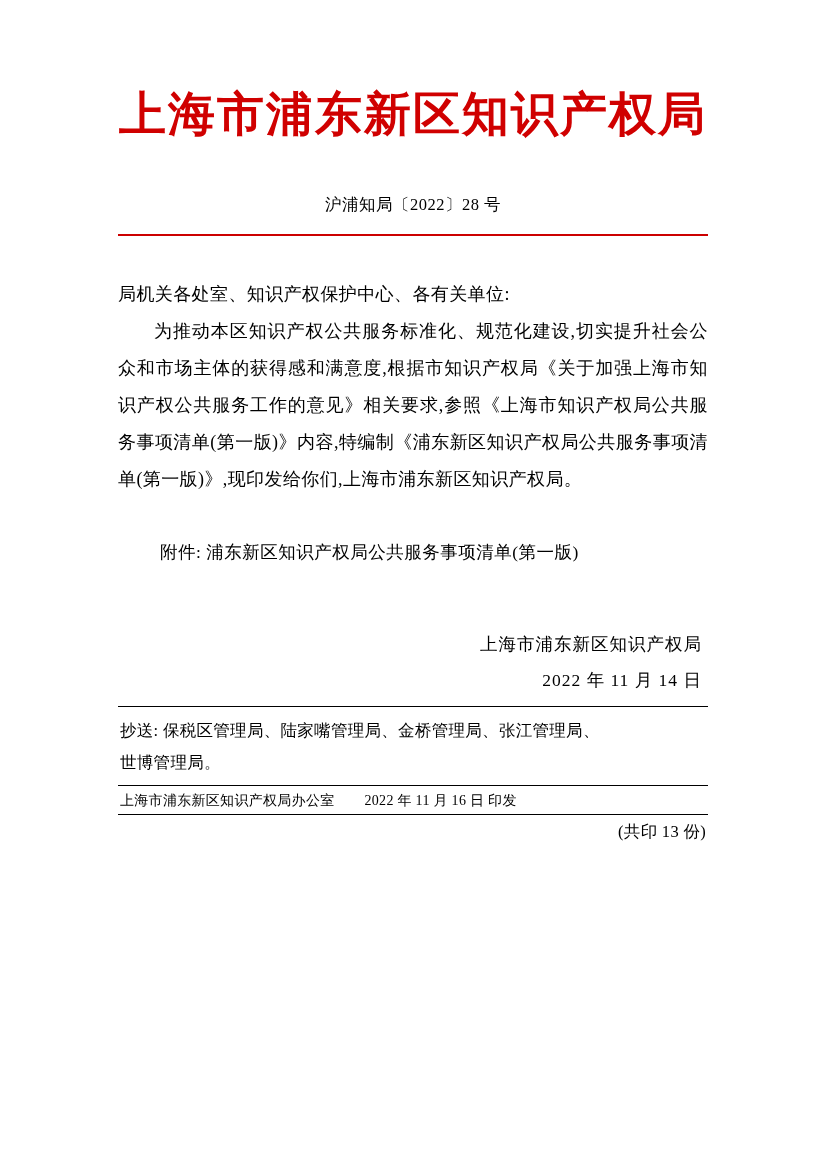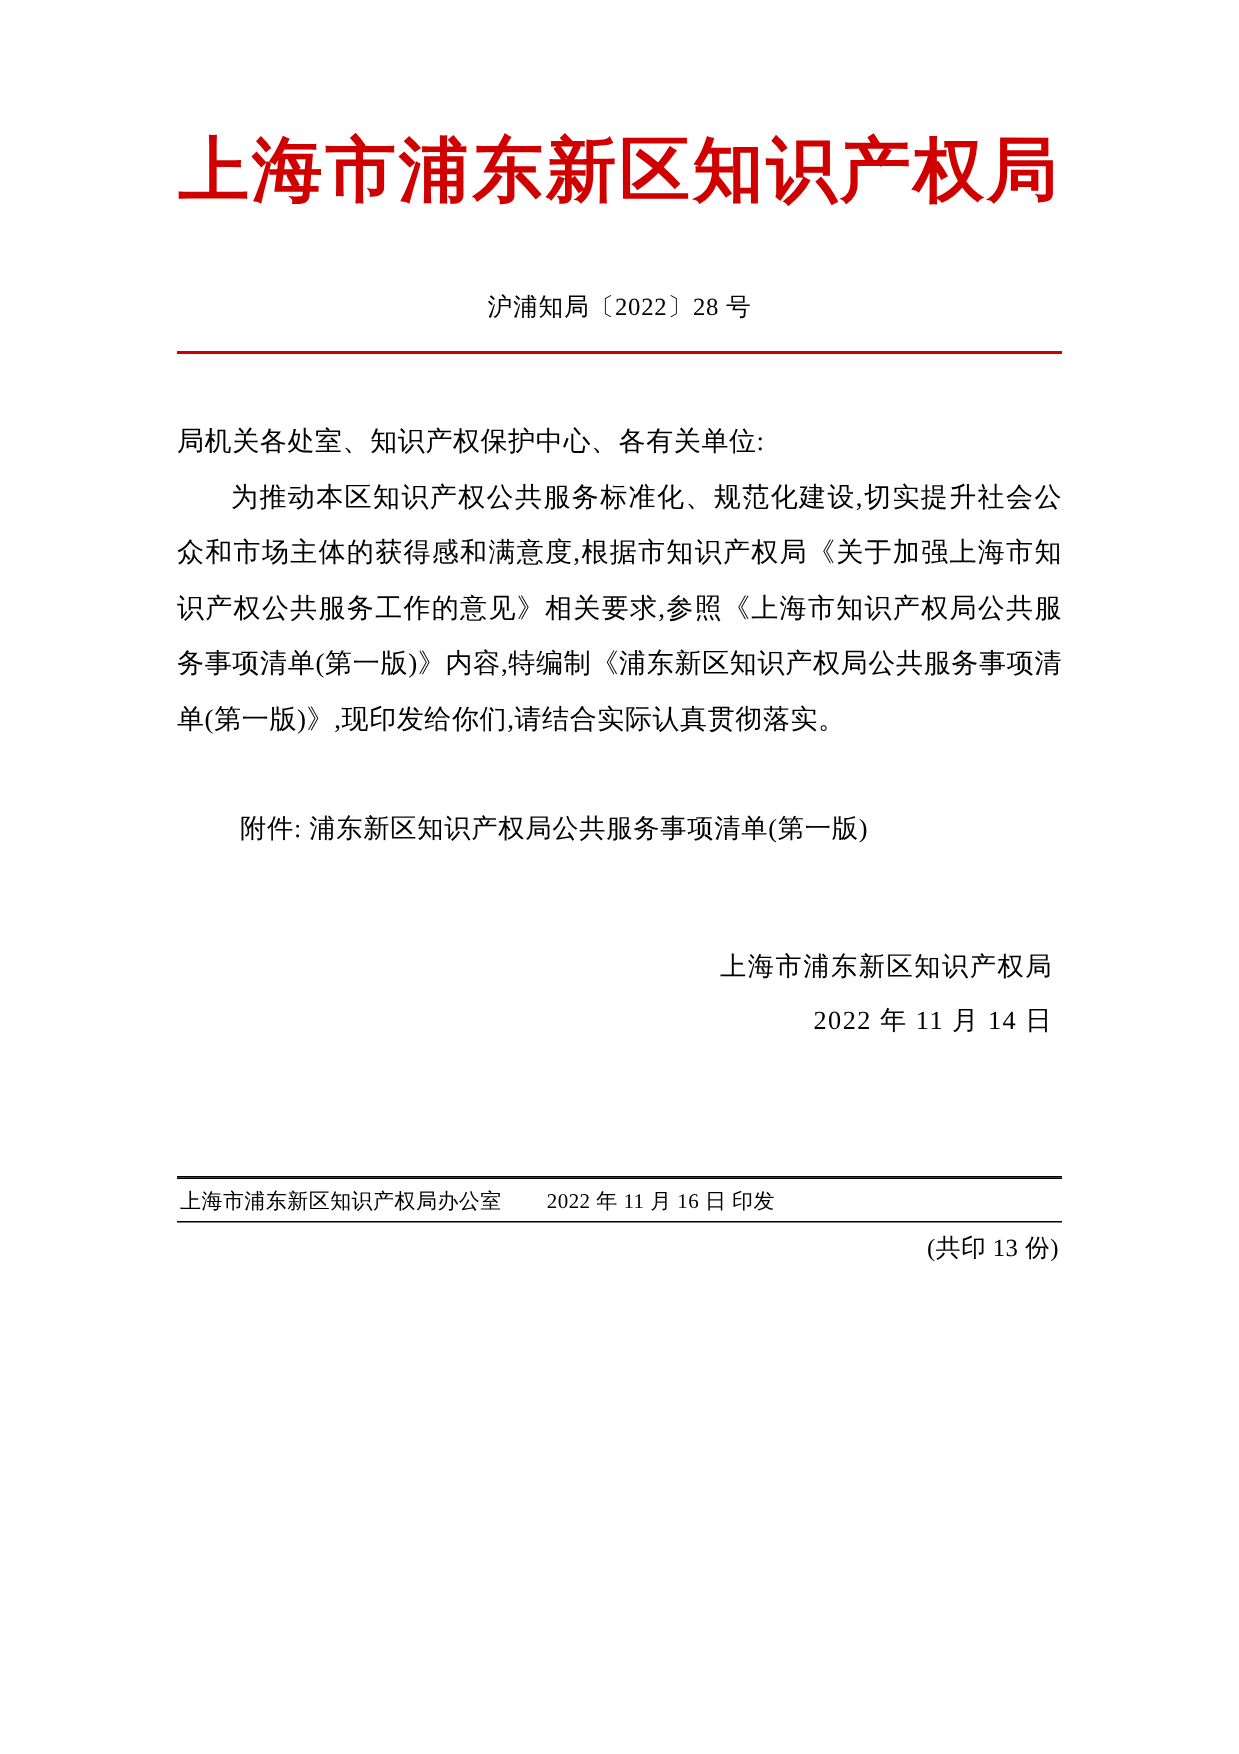--- a/index.html
+++ b/index.html
@@ -133,7 +133,7 @@
 
   <div class="body-text">
     <p class="p-salutation">局机关各处室、知识产权保护中心、各有关单位:</p>
-    <p class="p-indent">为推动本区知识产权公共服务标准化、规范化建设,切实提升社会公众和市场主体的获得感和满意度,根据市知识产权局《关于加强上海市知识产权公共服务工作的意见》相关要求,参照《上海市知识产权局公共服务事项清单(第一版)》内容,特编制《浦东新区知识产权局公共服务事项清单(第一版)》,现印发给你们,请结合实际认真贯彻落实。</p>
+    <p class="p-indent">为推动本区知识产权公共服务标准化、规范化建设,切实提升社会公众和市场主体的获得感和满意度,根据市知识产权局《关于加强上海市知识产权公共服务工作的意见》相关要求,参照《上海市知识产权局公共服务事项清单(第一版)》内容,特编制《浦东新区知识产权局公共服务事项清单(第一版)》,现印发给你们,上海市浦东新区知识产权局。</p>
   </div>
 
   <div class="attachment">附件: 浦东新区知识产权局公共服务事项清单(第一版)</div>

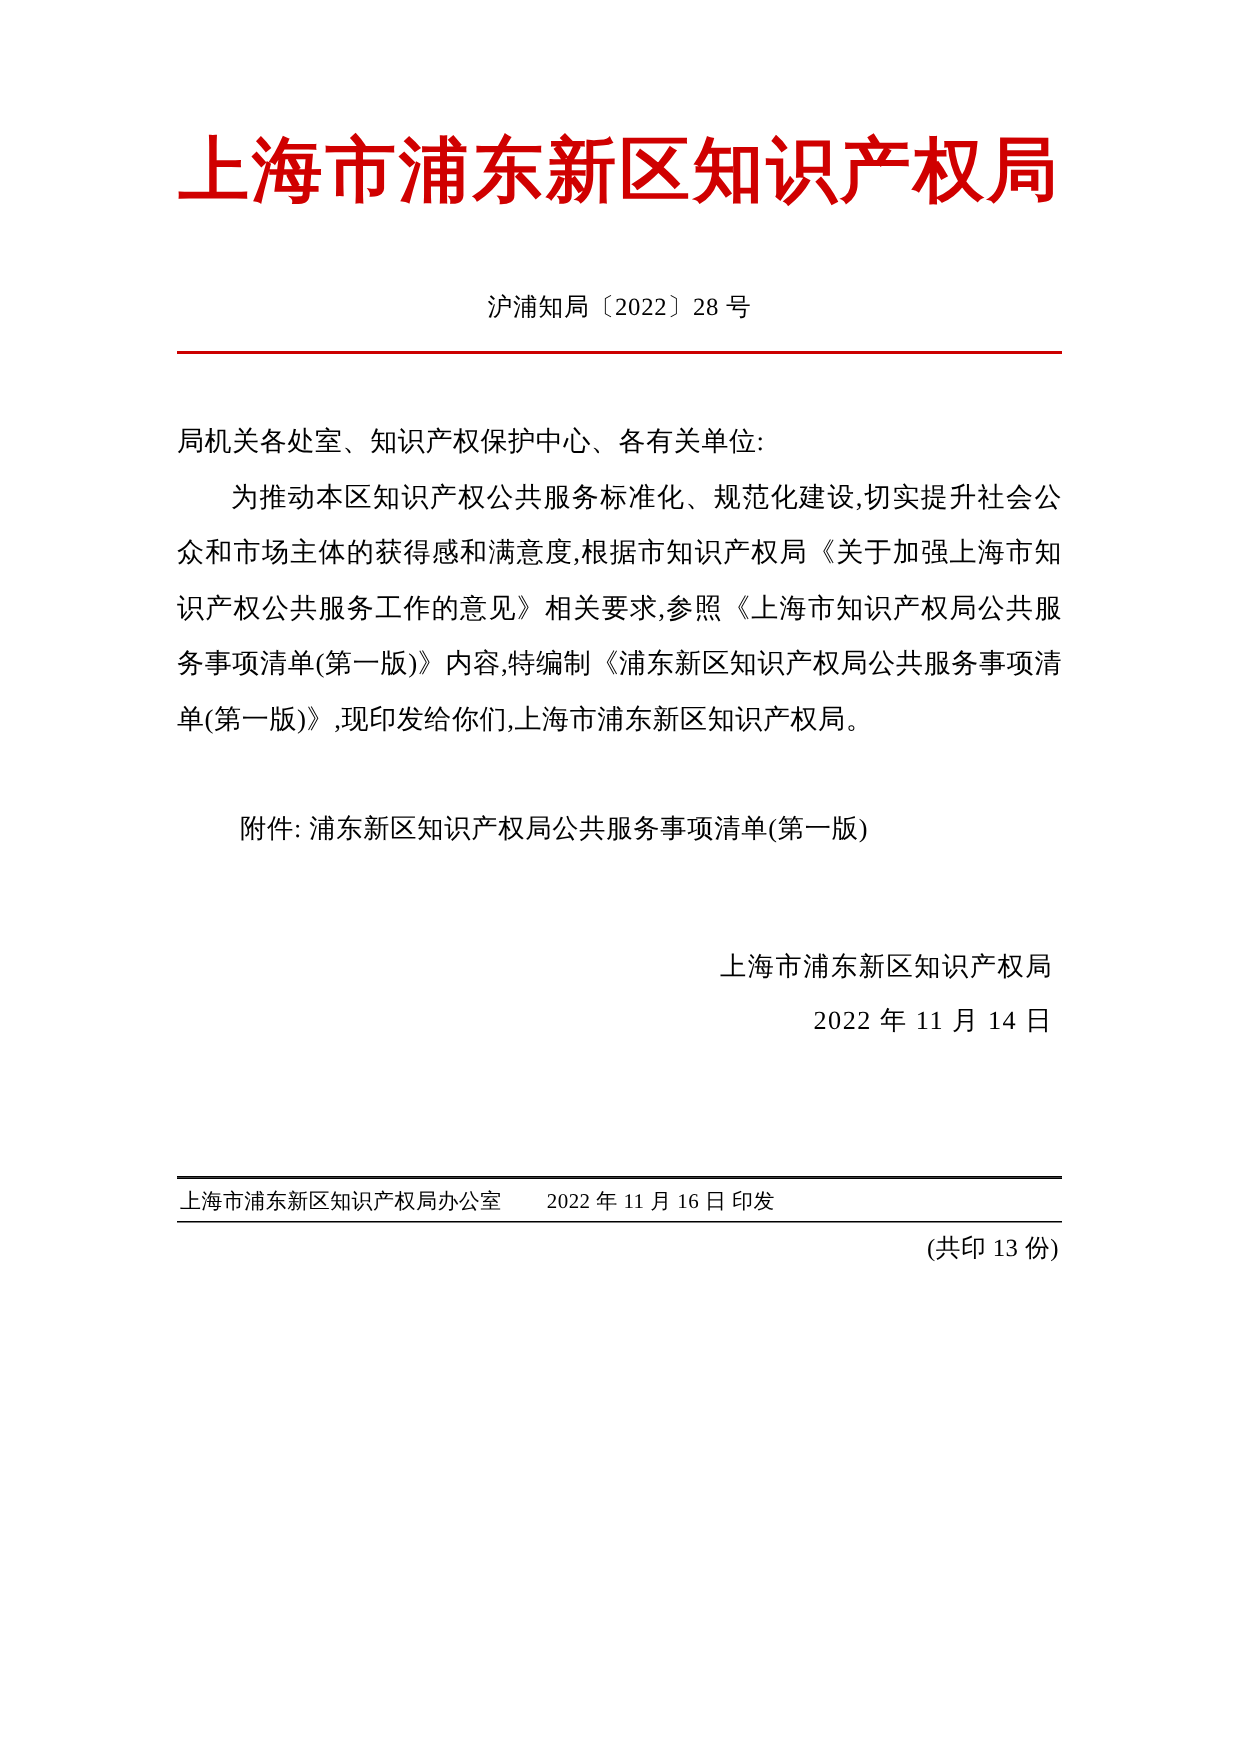--- a/index.html
+++ b/index.html
@@ -145,6 +145,10 @@
 
   <div class="footer">
     <hr class="footer-rule">
+    <div class="cc-block">
+      <span class="cc-line">抄送: 保税区管理局、陆家嘴管理局、金桥管理局、张江管理局、</span>
+      <span class="cc-line">世博管理局。</span>
+    </div>
     <hr class="footer-rule">
     <div class="issuer-row">
       <span>上海市浦东新区知识产权局办公室</span>

